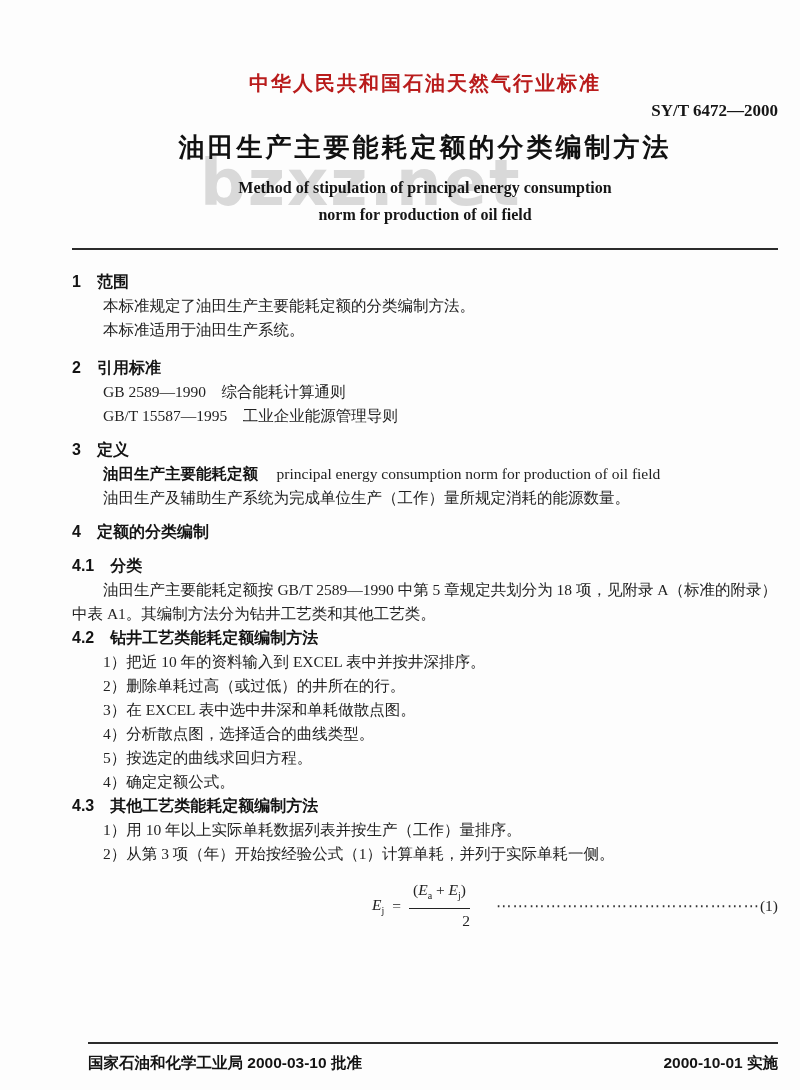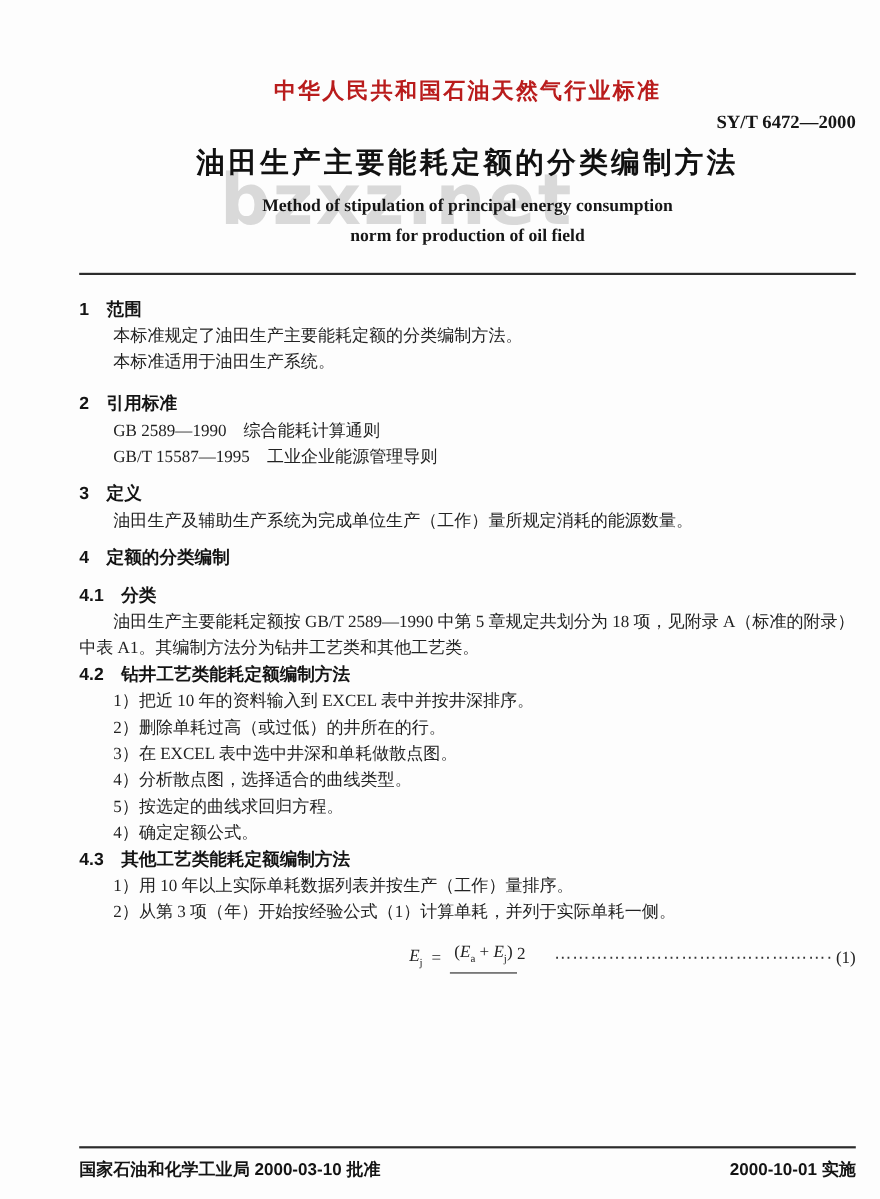--- a/index.html
+++ b/index.html
@@ -187,6 +187,7 @@
     <p class="body ref">GB/T 15587—1995　工业企业能源管理导则</p>
 
     <h2 class="h2 mt10">3　定义</h2>
+    <p class="body ref"><span class="term-cn">油田生产主要能耗定额</span><span class="term-sep"></span><span>principal energy consumption norm for production of oil field</span></p>
     <p class="body ref">油田生产及辅助生产系统为完成单位生产（工作）量所规定消耗的能源数量。</p>
 
     <h2 class="h2 mt10">4　定额的分类编制</h2>

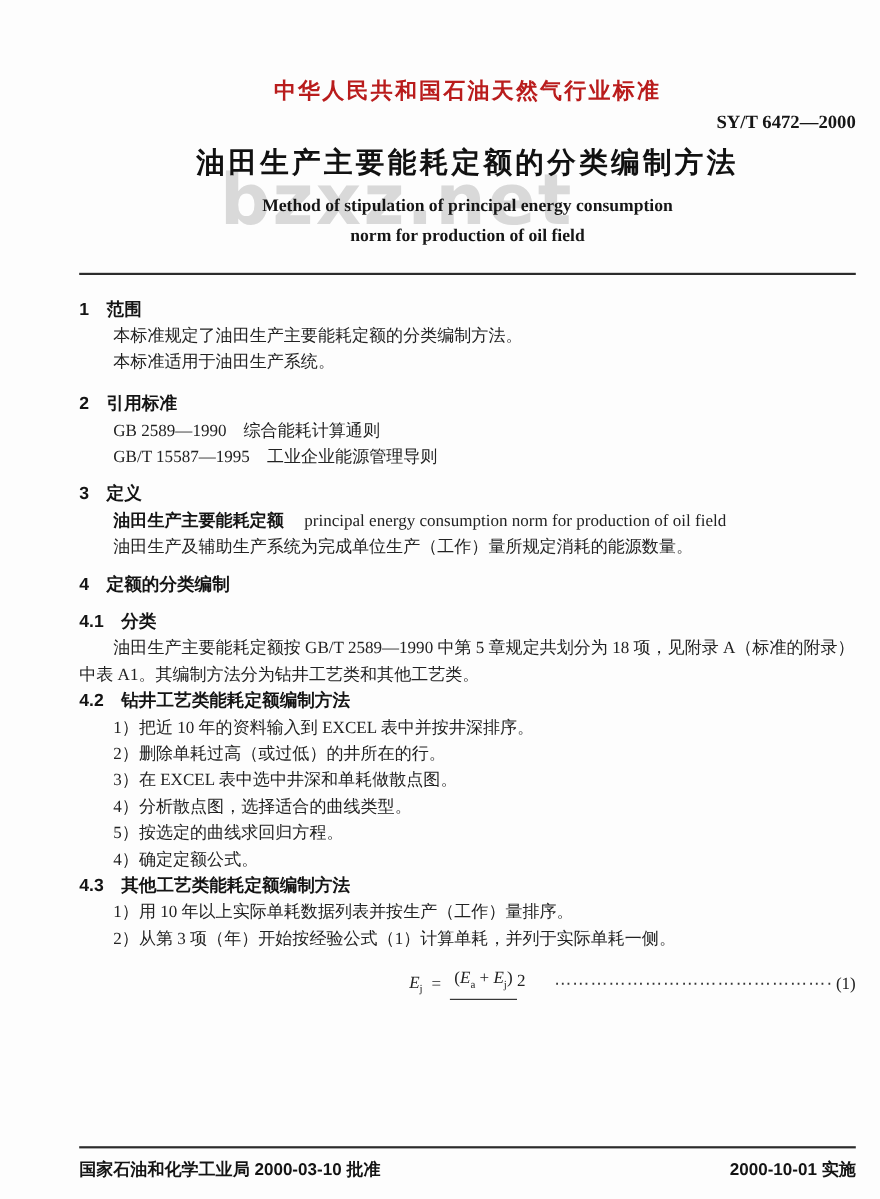--- a/index.html
+++ b/index.html
@@ -120,8 +120,8 @@
   .f-eq { margin: 0 8px; }
   .frac {
     display: inline-flex;
-    flex-direction: row;
-    align-items: flex-start;
+    flex-direction: column;
+    align-items: flex-end;
     vertical-align: middle;
   }
   .frac .num {

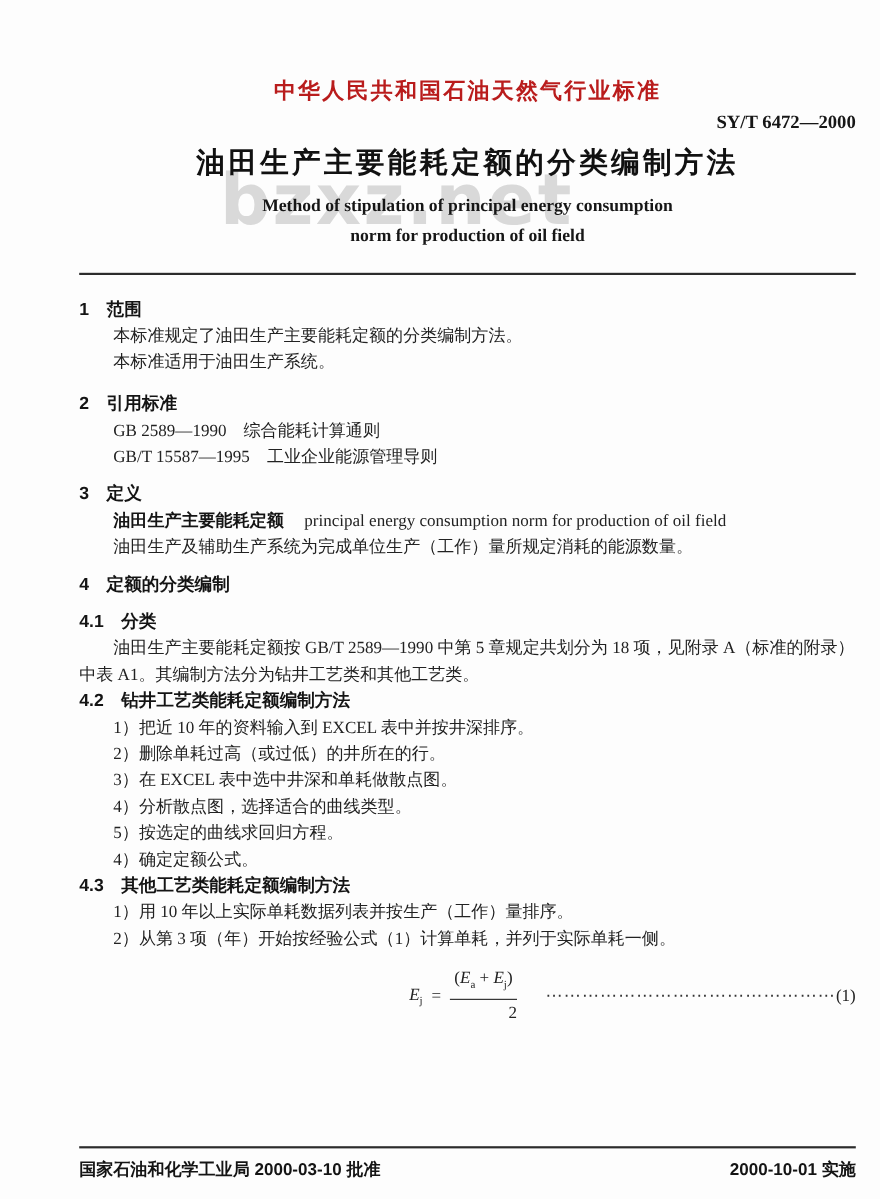--- a/index.html
+++ b/index.html
@@ -142,7 +142,7 @@
   
   .footer {
     position: absolute;
-    left: 72px;
+    left: 88px;
     right: 22px;
     top: 1042px;
     border-top: 2px solid #2c2c2c;

